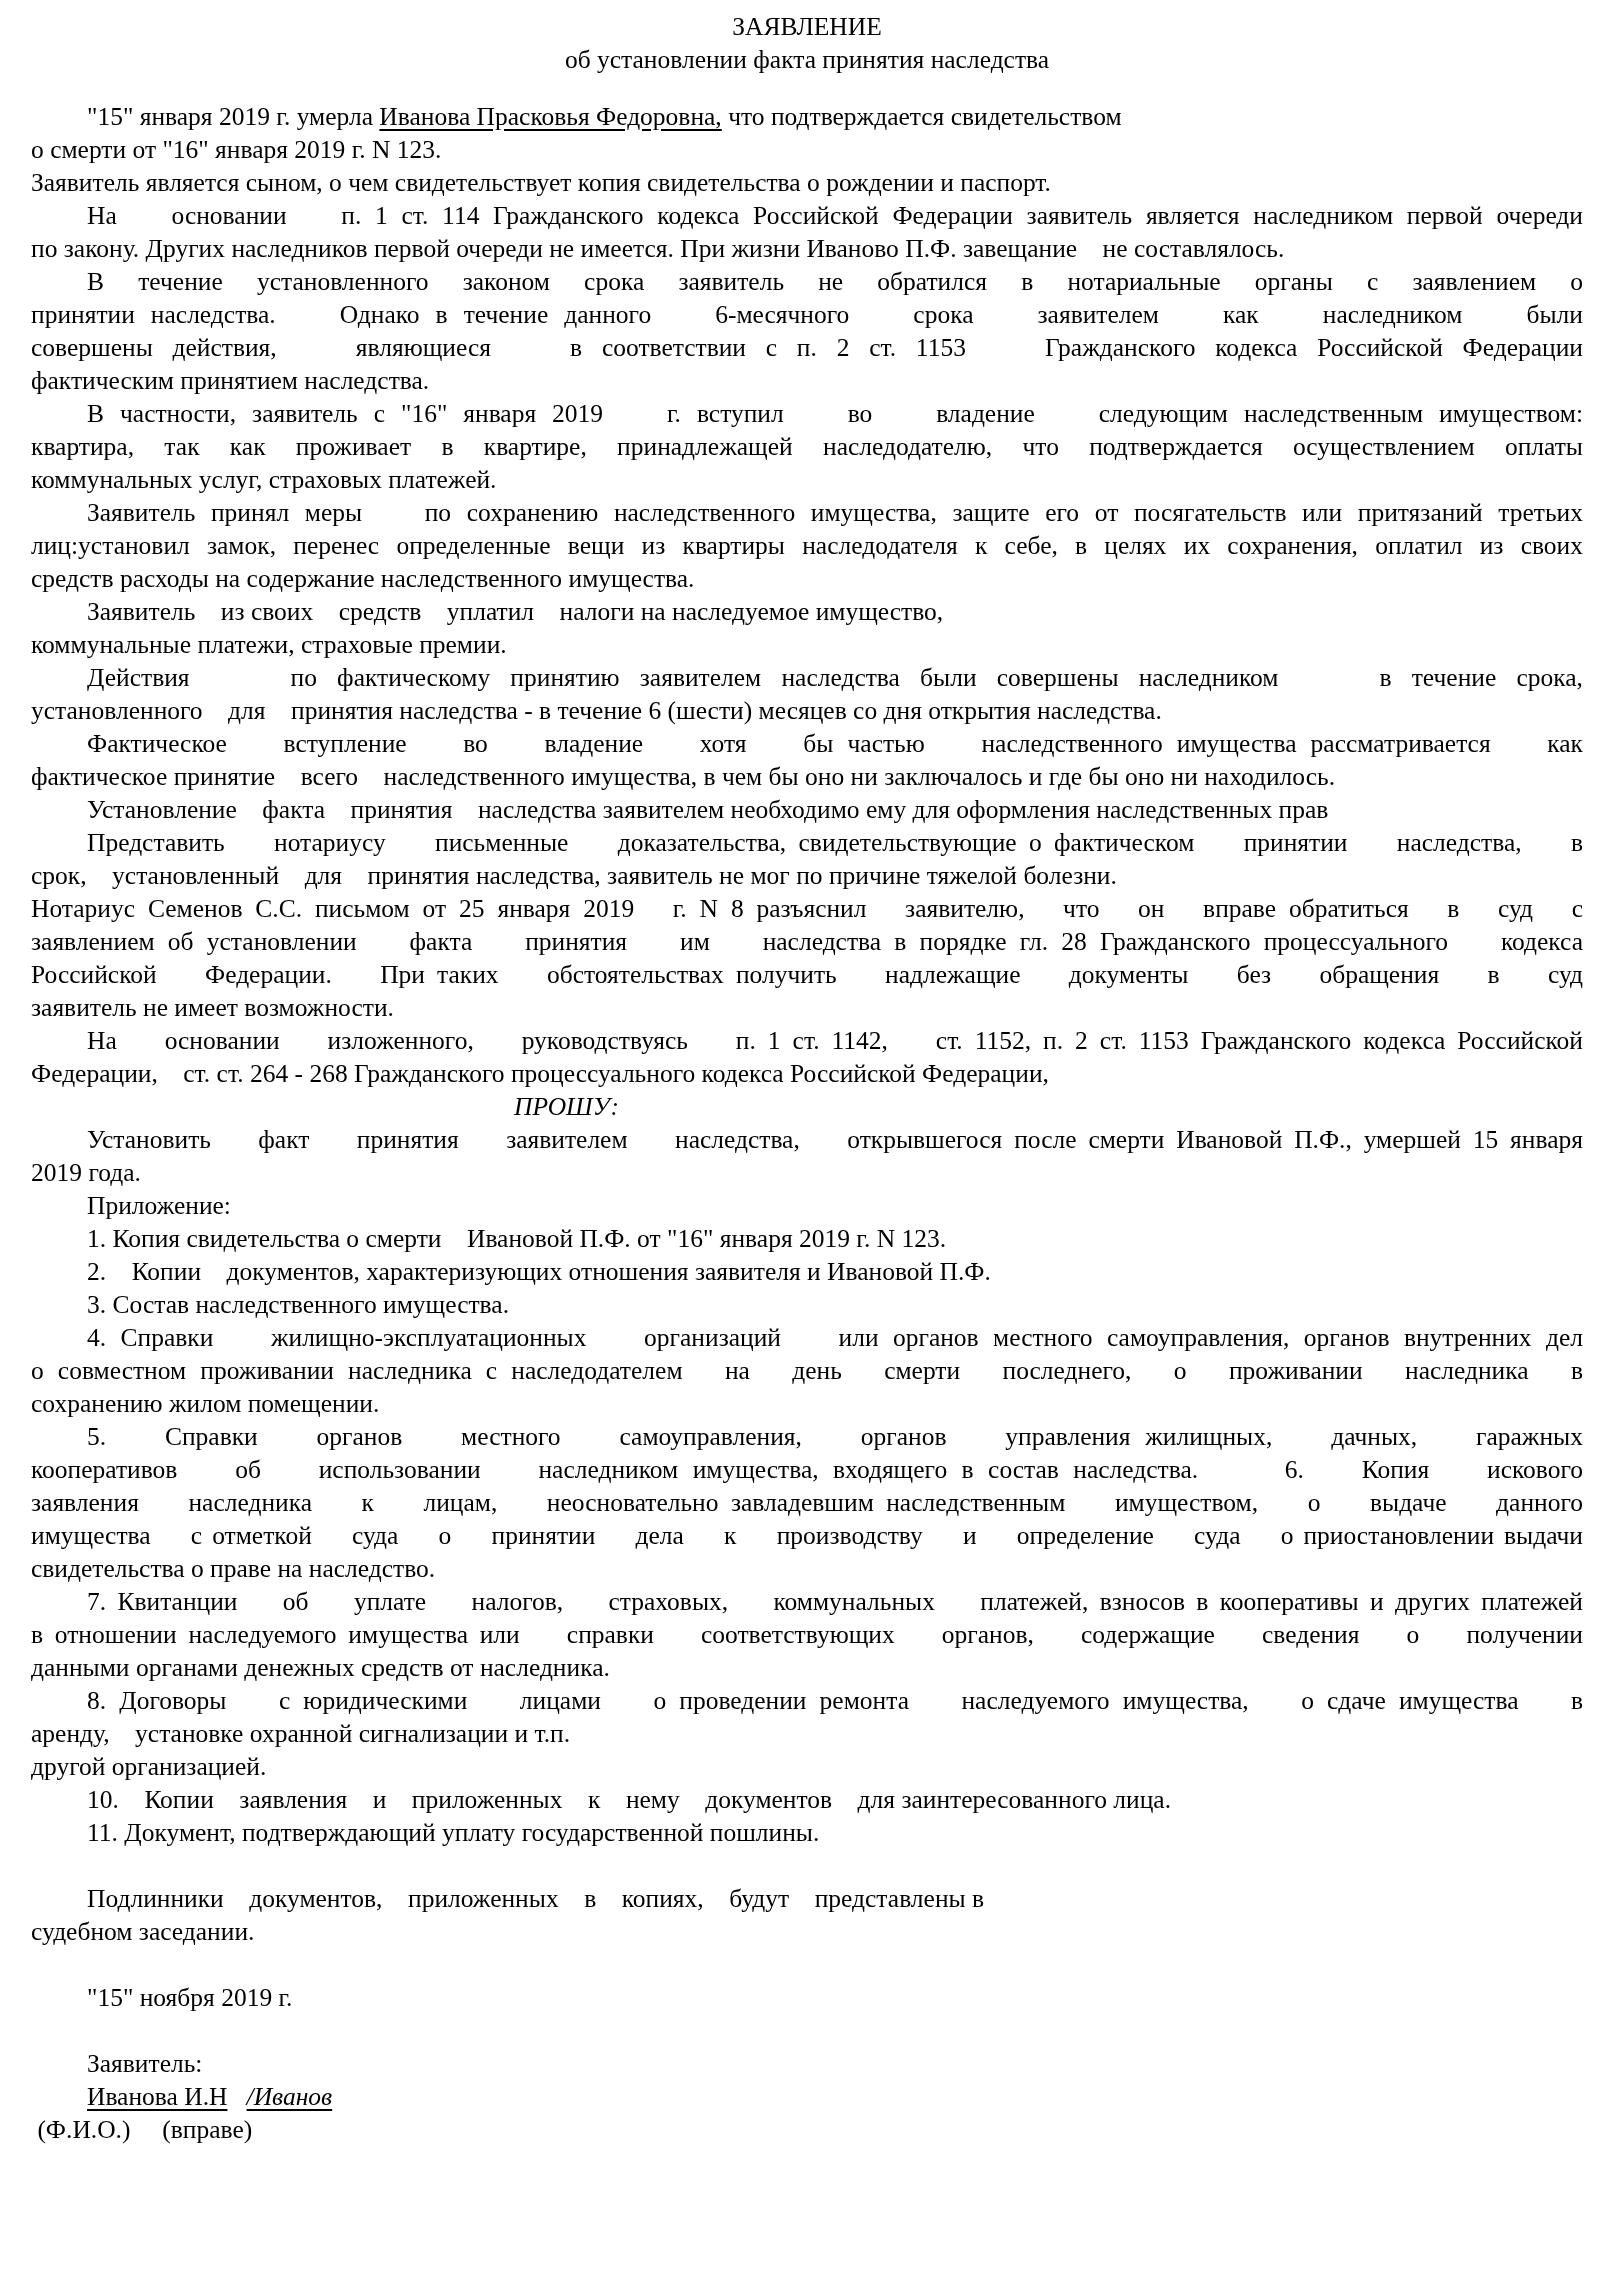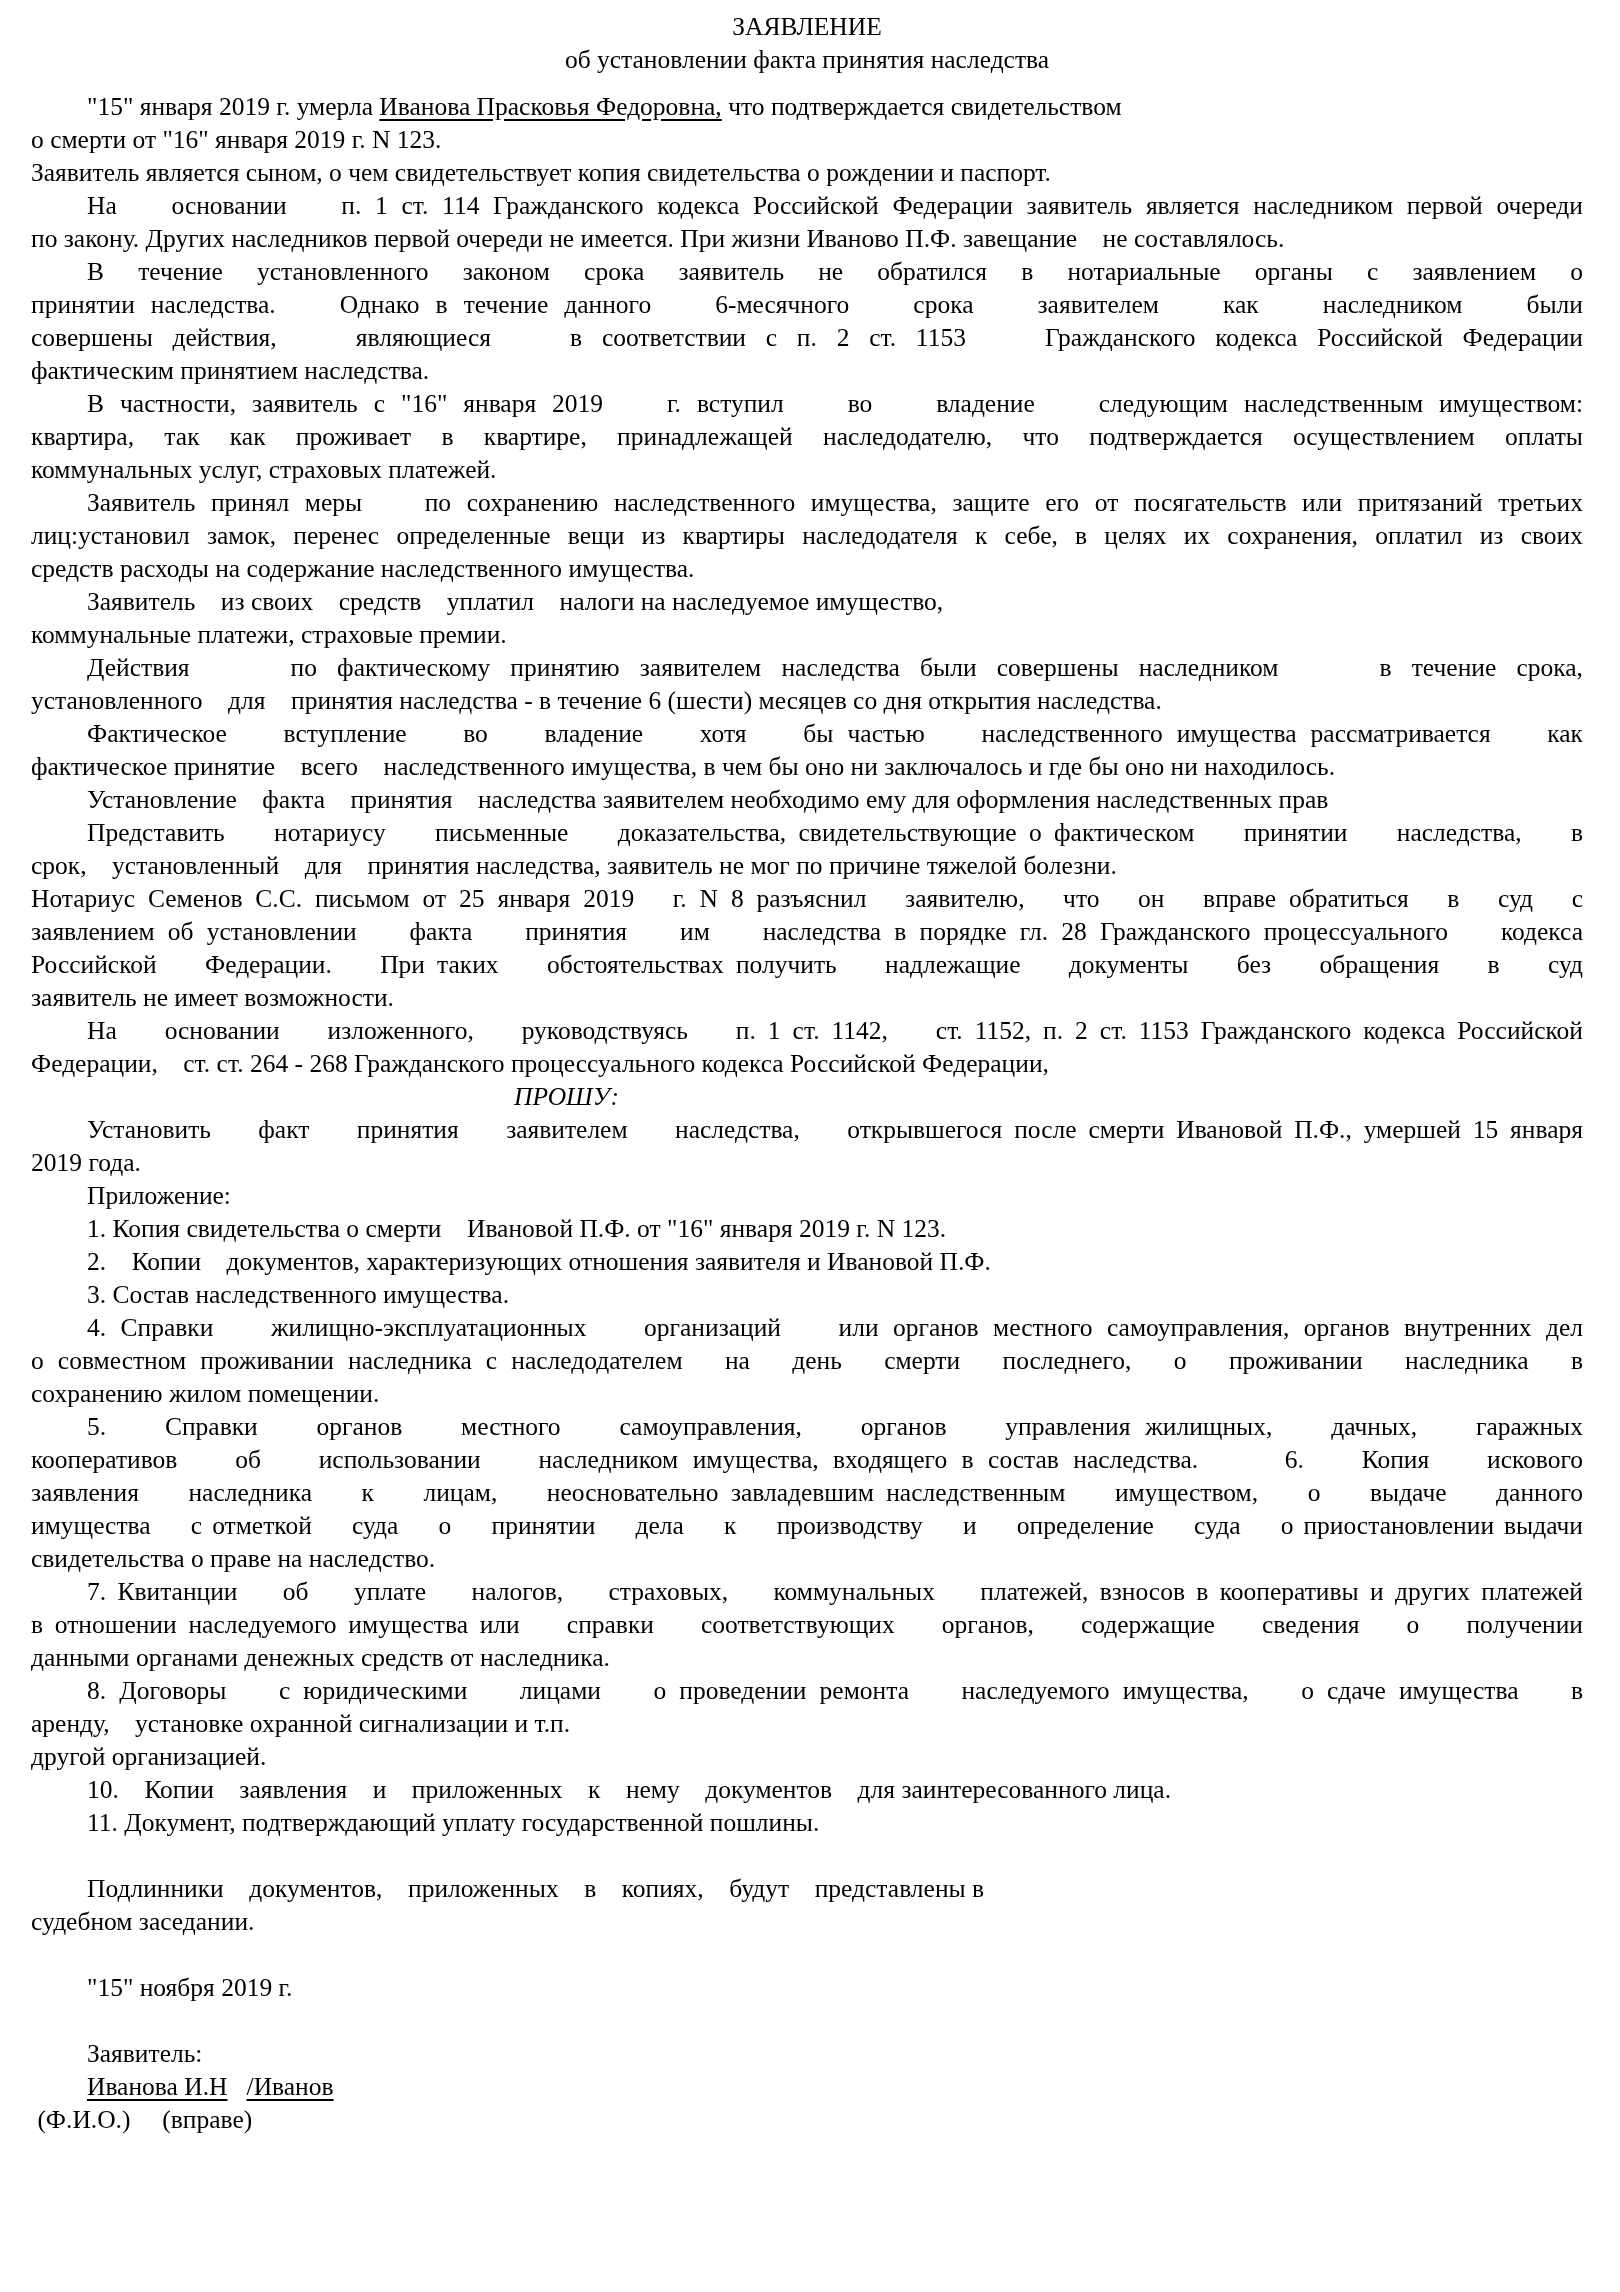--- a/index.html
+++ b/index.html
@@ -17,7 +17,7 @@
     line-height: 33px;
     overflow: hidden;
   }
-  .title-block { text-align: center; margin-bottom: 14px; }
+  .title-block { text-align: center; margin-bottom: 24px; }
   .title-line { white-space: pre-wrap; min-height: 33px; }
   .ln { white-space: pre-wrap; min-height: 33px; }
   .ind { text-indent: 56px; }

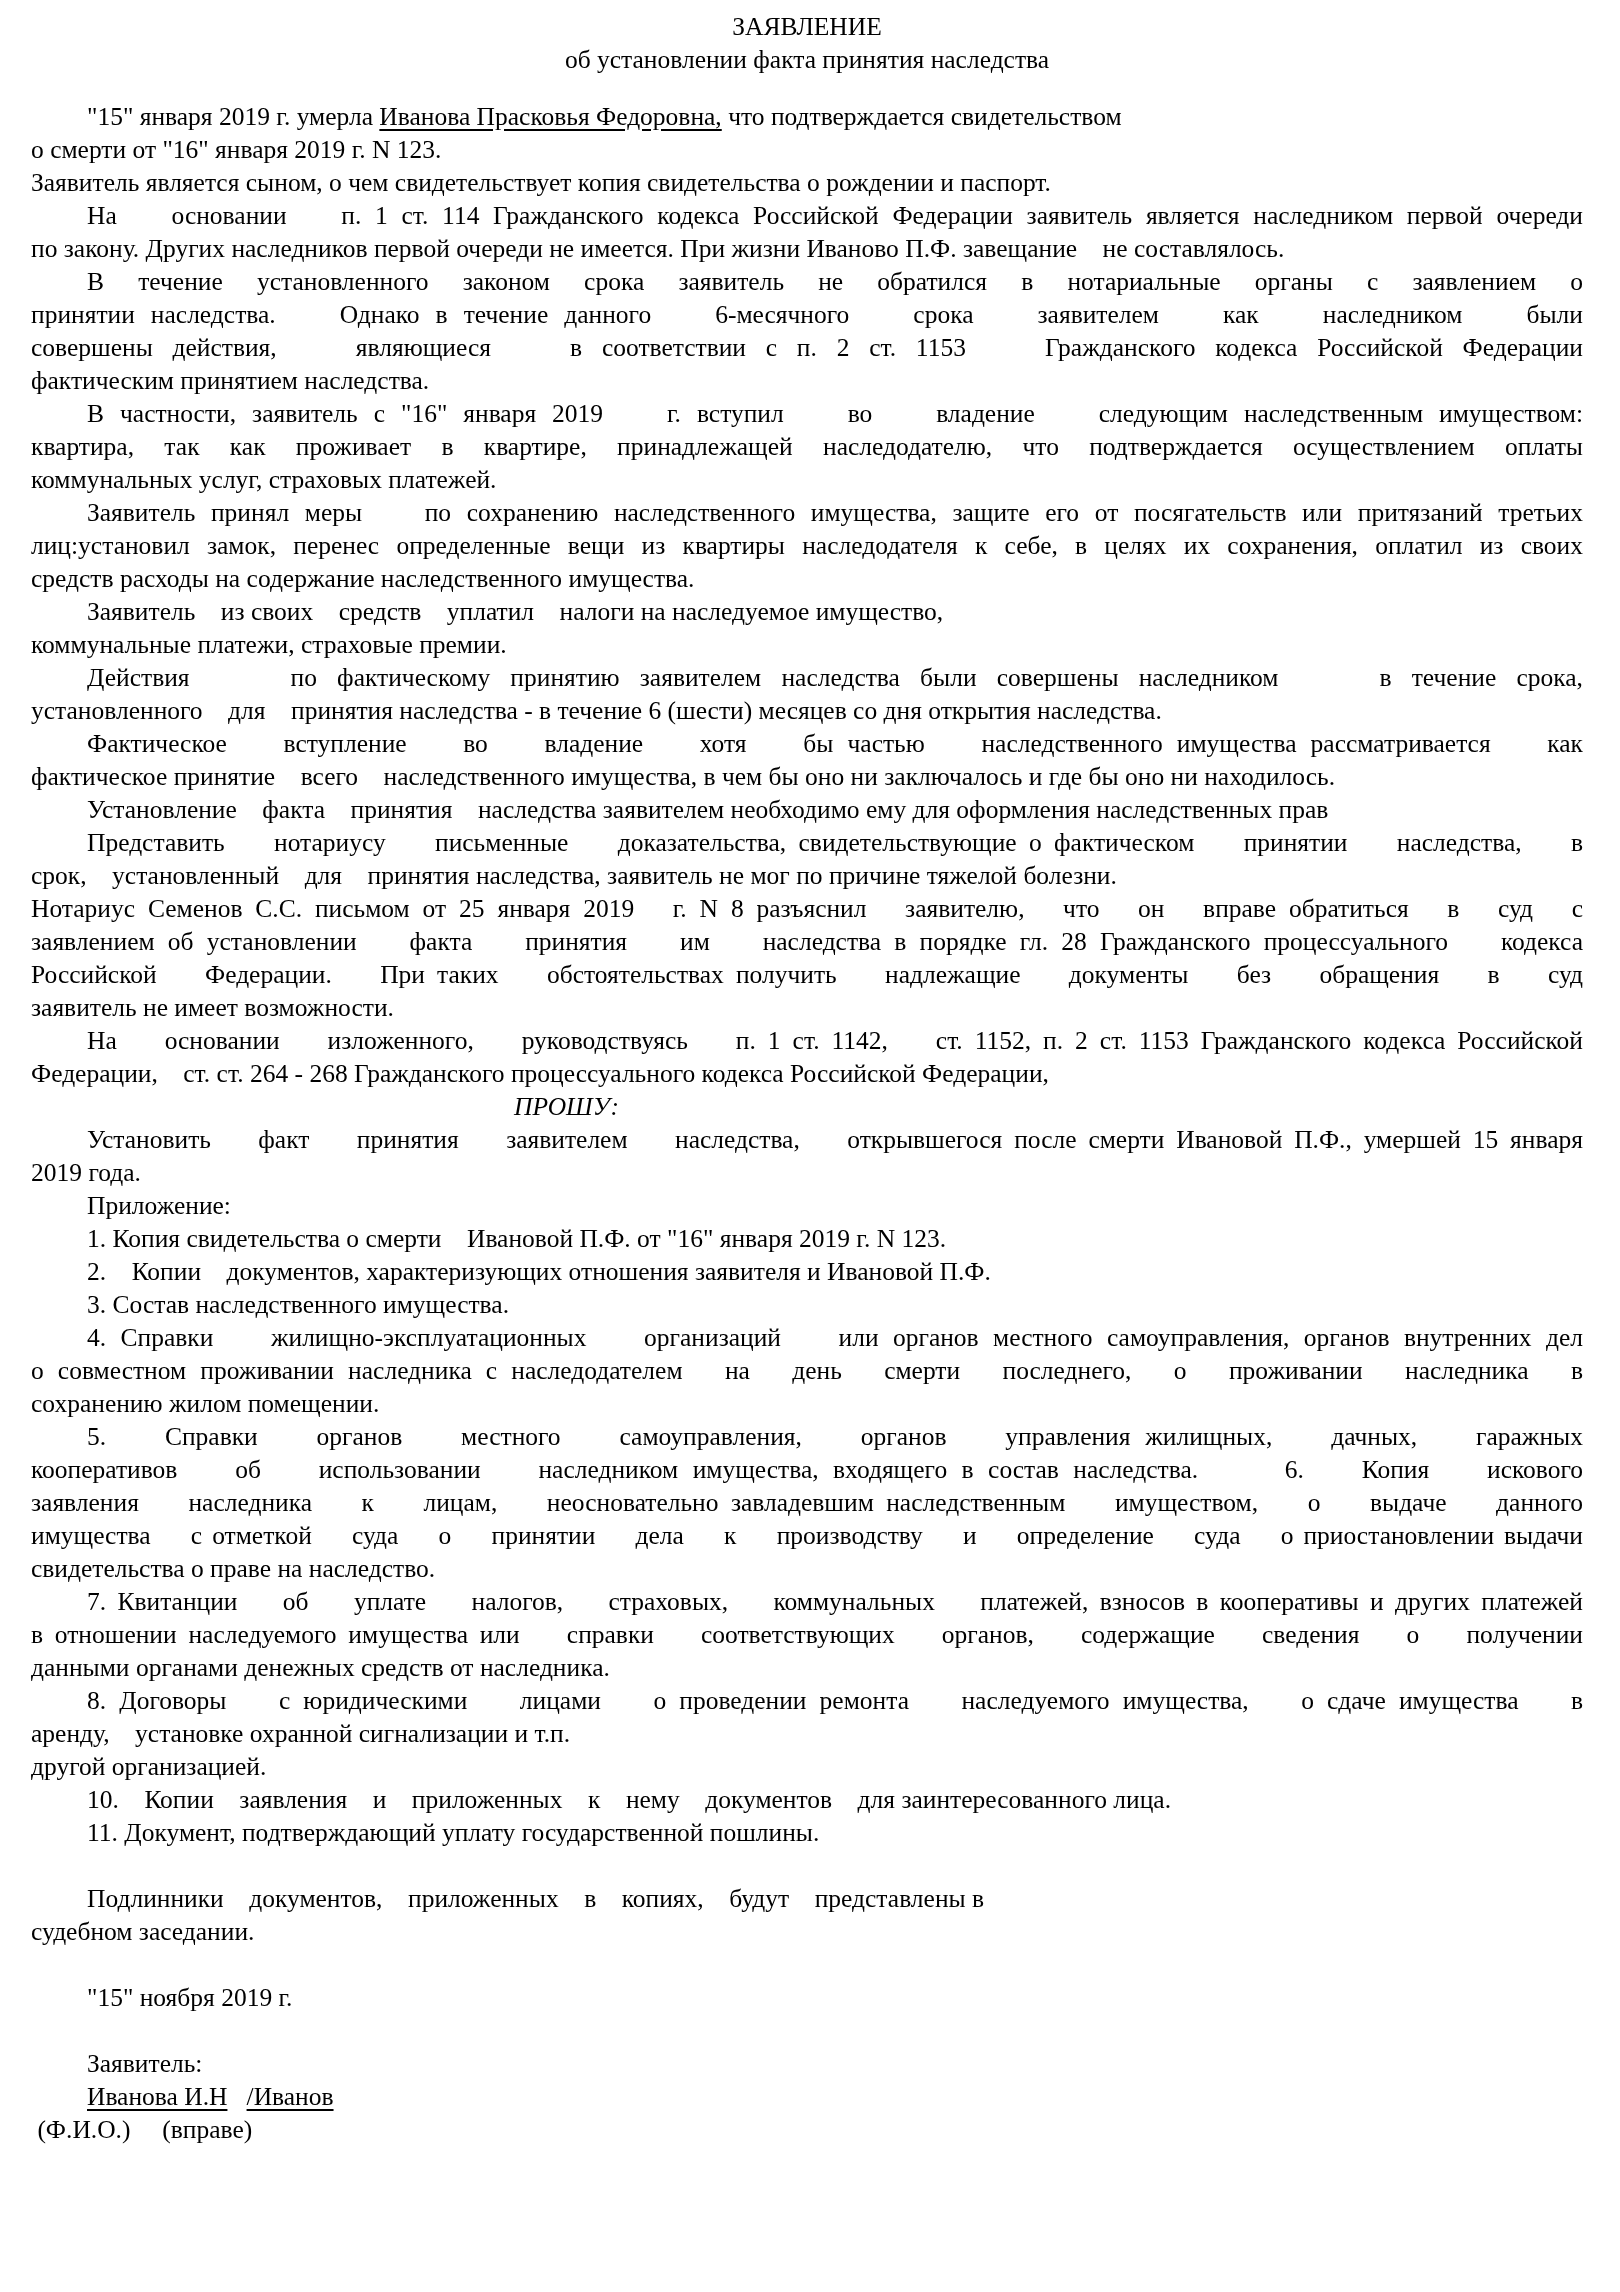--- a/index.html
+++ b/index.html
@@ -24,7 +24,7 @@
   .j { text-align: justify; text-align-last: justify; }
   .proshu { padding-left: 483px; font-style: italic; }
   .u { text-decoration: underline; text-underline-offset: 3.9px; }
-  .i { }
+  .i { font-style: italic; }
 </style>
 </head>
 <body>

